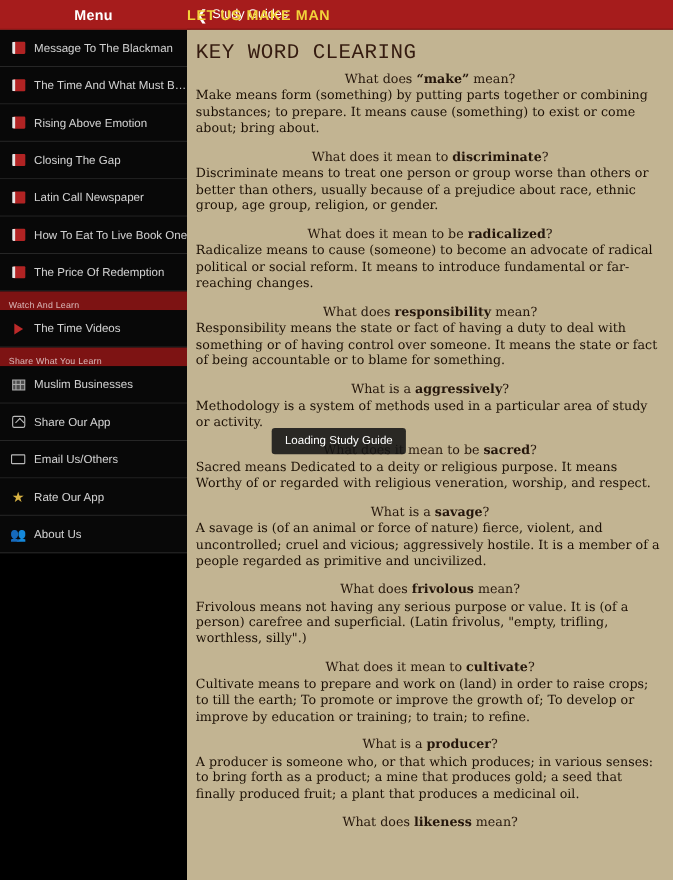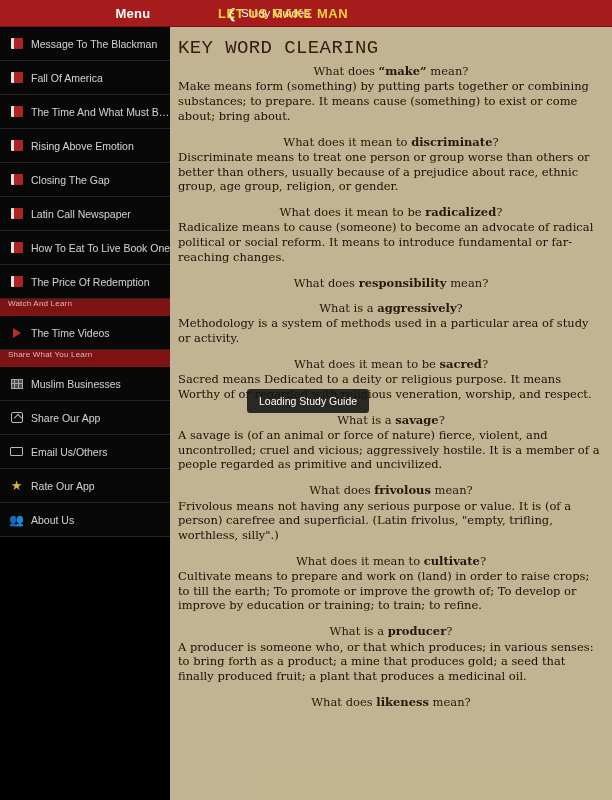--- a/index.html
+++ b/index.html
@@ -25,7 +25,6 @@
     display: flex; align-items: stretch;
     border-bottom: 1px solid #7a1212;
     z-index: 5;
-    padding-left: 48px;
   }
   .topbar-left {
     width: 170px;

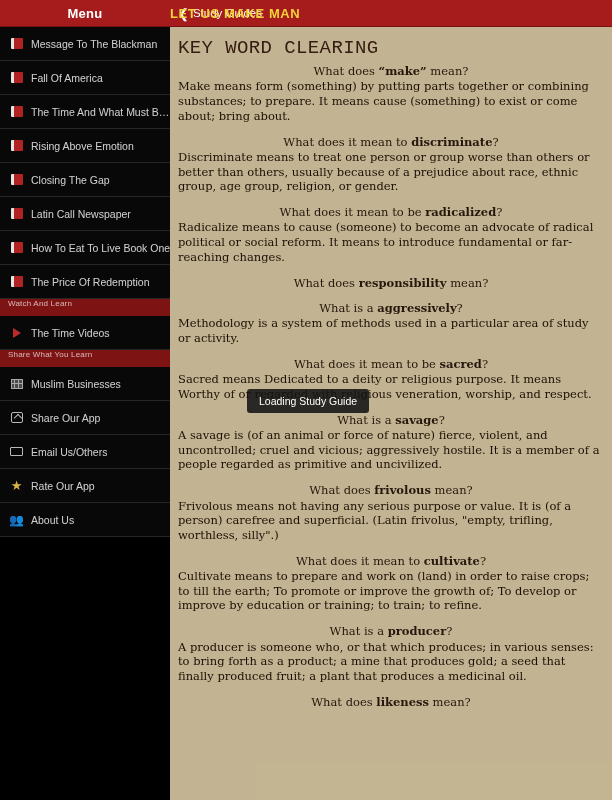--- a/index.html
+++ b/index.html
@@ -250,12 +250,6 @@
           <span class="ico">
             <span class="book-ico"></span>
           </span>
-          <span class="label">Fall Of America</span>
-        </div>
-        <div class="nav-item">
-          <span class="ico">
-            <span class="book-ico"></span>
-          </span>
           <span class="label">The Time And What Must Be ...</span>
         </div>
         <div class="nav-item">

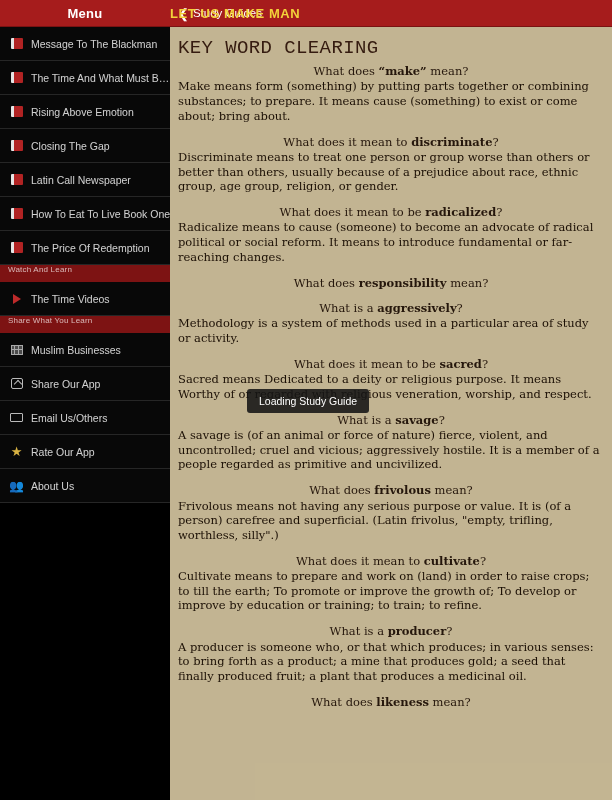--- a/index.html
+++ b/index.html
@@ -95,7 +95,7 @@
   .section-head {
     height: 17px;
     background: #8c1616;
-    display: flex; align-items: flex-start;
+    display: flex; align-items: flex-end;
     padding-left: 8px;
   }
   .section-head .label {

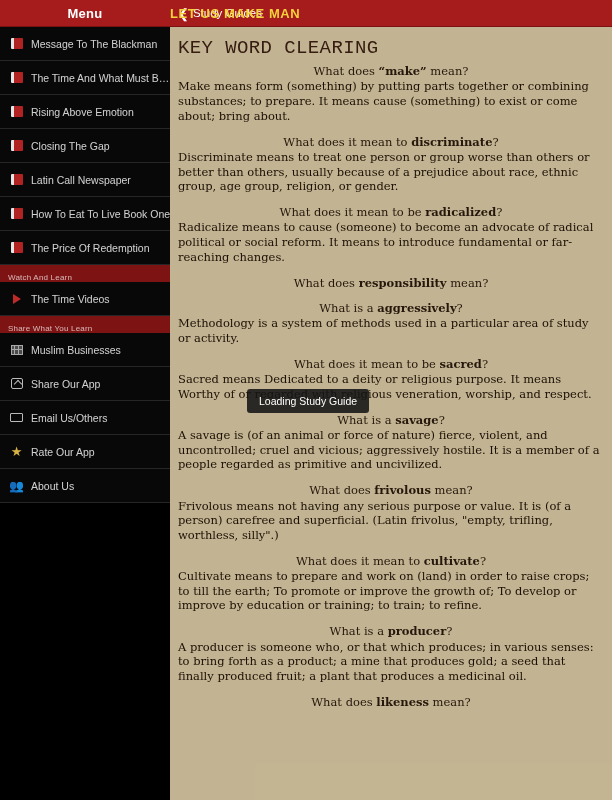--- a/index.html
+++ b/index.html
@@ -351,6 +351,7 @@
         </div>
         <div class="qa">
           <div class="q"><span>What does </span><b>responsibility</b><span> mean?</span></div>
+          <div class="a">Responsibility means the state or fact of having a duty to deal with something or of having control over someone. It means the state or fact of being accountable or to blame for something.</div>
         </div>
         <div class="qa">
           <div class="q"><span>What is a </span><b>aggressively</b><span>?</span></div>

